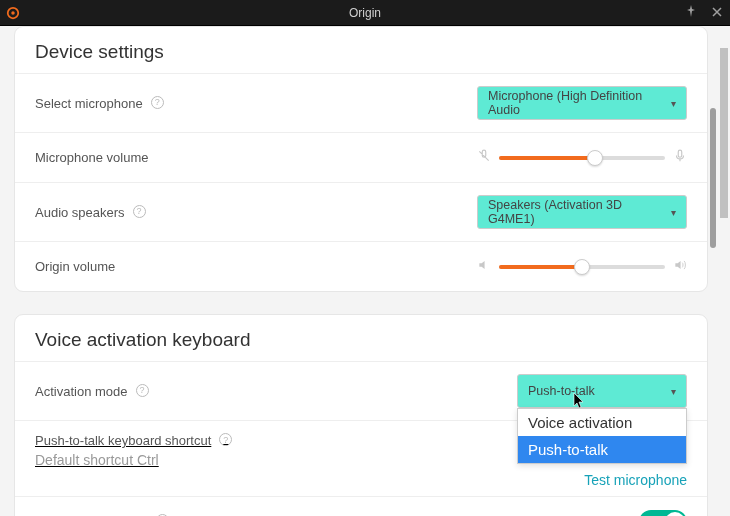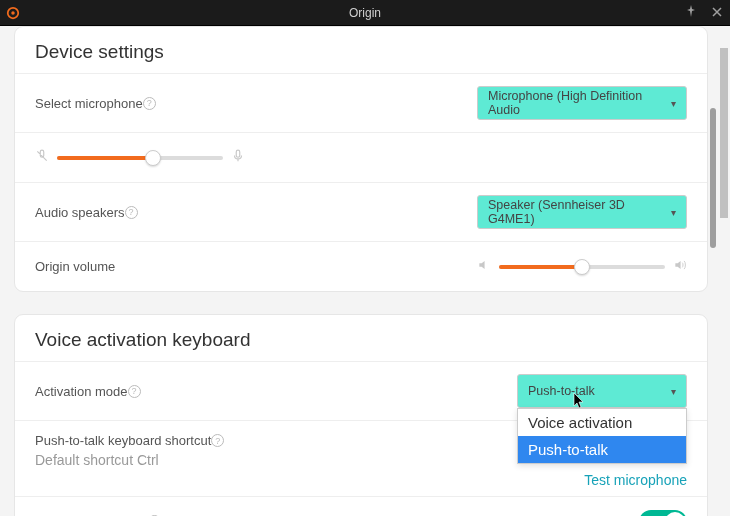--- a/index.html
+++ b/index.html
@@ -33,7 +33,7 @@
     padding: 12px 20px; border-top: 1px solid #eeeeee; min-height: 50px;
     position: relative;
   }
-  .label { font-size: 13px; color: #555; display: flex; align-items: center; gap: 0; }
+  .label { font-size: 13px; color: #555; display: flex; align-items: flex-start; gap: 8px; }
   .sublabel { font-size: 14px; color: #999; margin-top: 4px; }
   .help {
     display: inline-flex; width: 13px; height: 13px; border: 1px solid #bbb; border-radius: 50%;

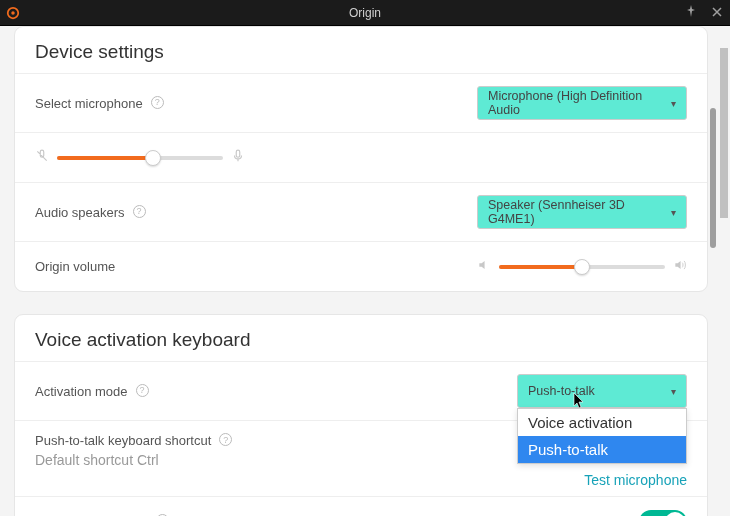--- a/index.html
+++ b/index.html
@@ -128,6 +128,9 @@
         </div>
 
         <div class="row">
+          <div class="label">
+            <span>Microphone volume</span>
+          </div>
           <div class="slider-wrap">
             <span class="icon-mute">
               <svg width="14" height="14" viewBox="0 0 24 24">

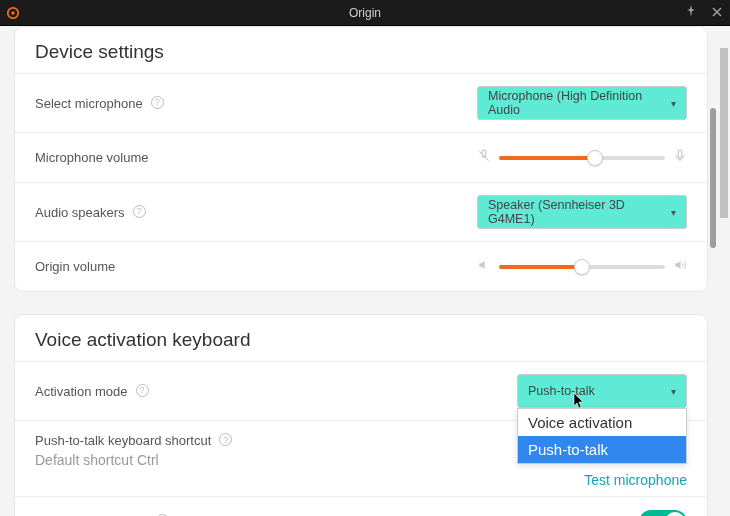--- a/index.html
+++ b/index.html
@@ -156,7 +156,7 @@
             <span class="help">?</span>
           </div>
           <div class="select">
-            <span>Speaker (Sennheiser 3D G4ME1)</span>
+            <span>Speakers (Activation 3D G4ME1)</span>
             <span class="chev">▾</span>
           </div>
         </div>

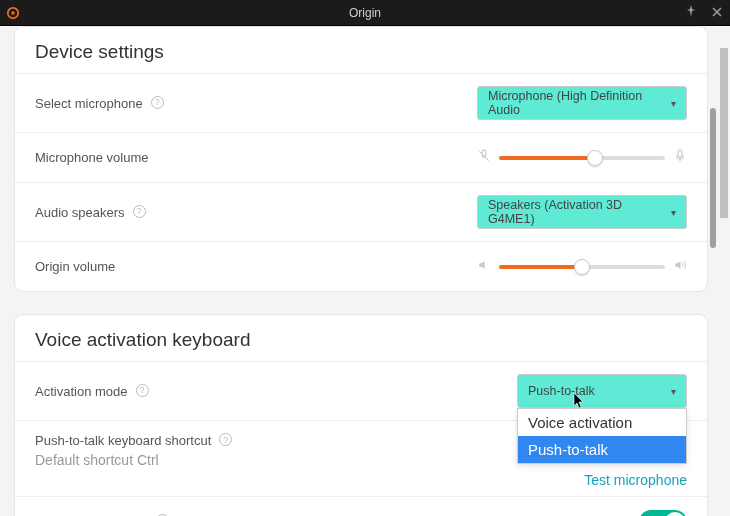--- a/index.html
+++ b/index.html
@@ -78,7 +78,7 @@
   .toggle .lbl { color: #fff; font-size: 10px; position: absolute; left: 10px; }
   .toggle .knob { position: absolute; right: 2px; width: 20px; height: 20px; background: #fff; border-radius: 50%; }
 
-  .ptt-row { align-items: flex-start; padding-bottom: 28px; }
+  .ptt-row { align-items: flex-start; padding-bottom: 28px; text-decoration: underline; }
 </style>
 </head>
 <body>

